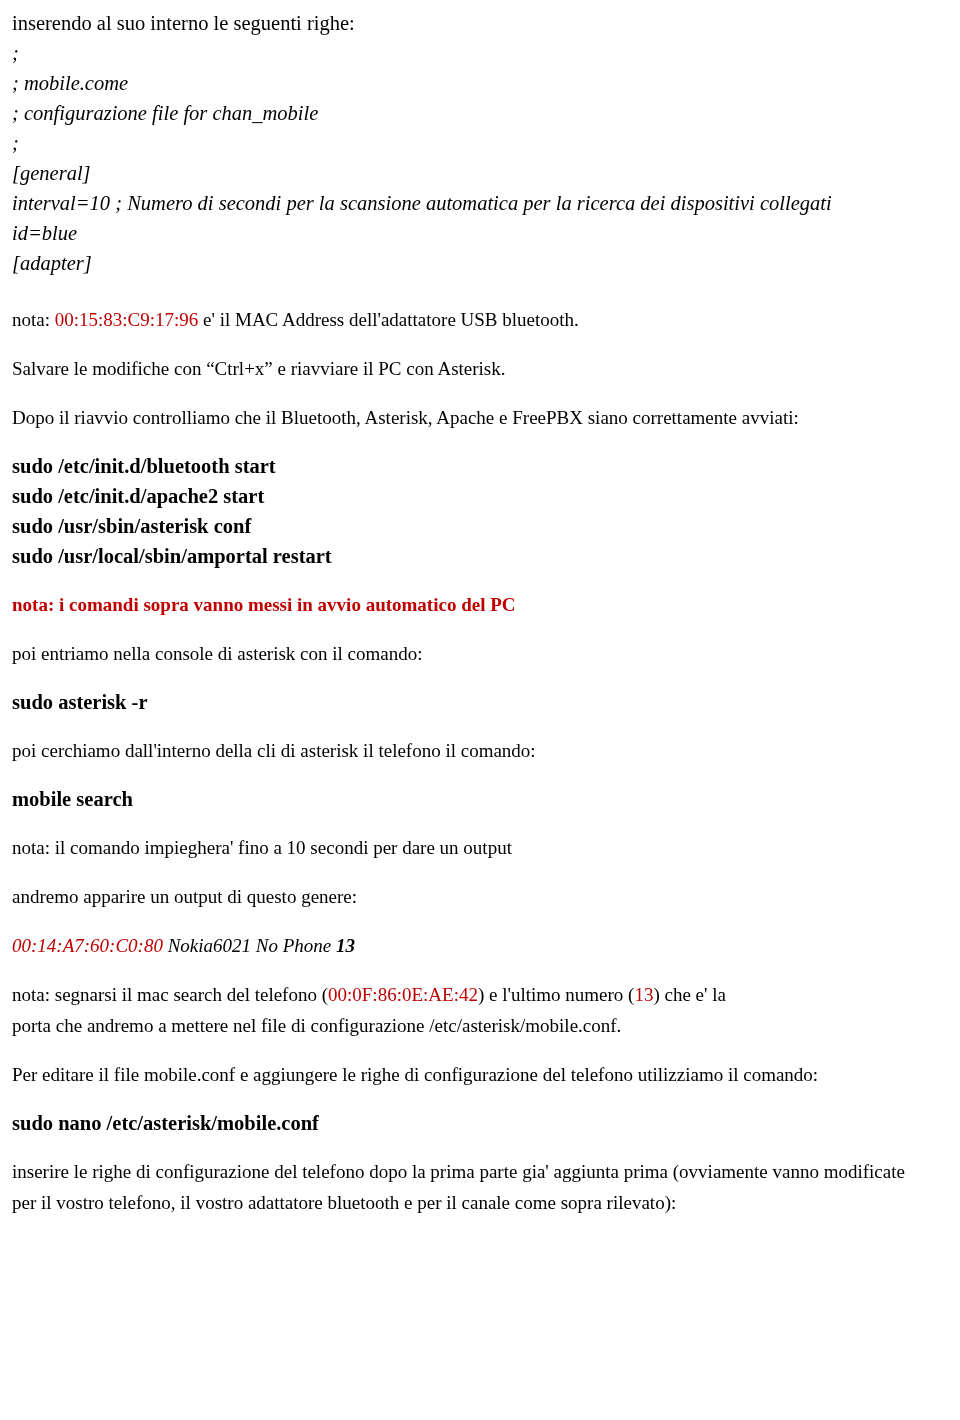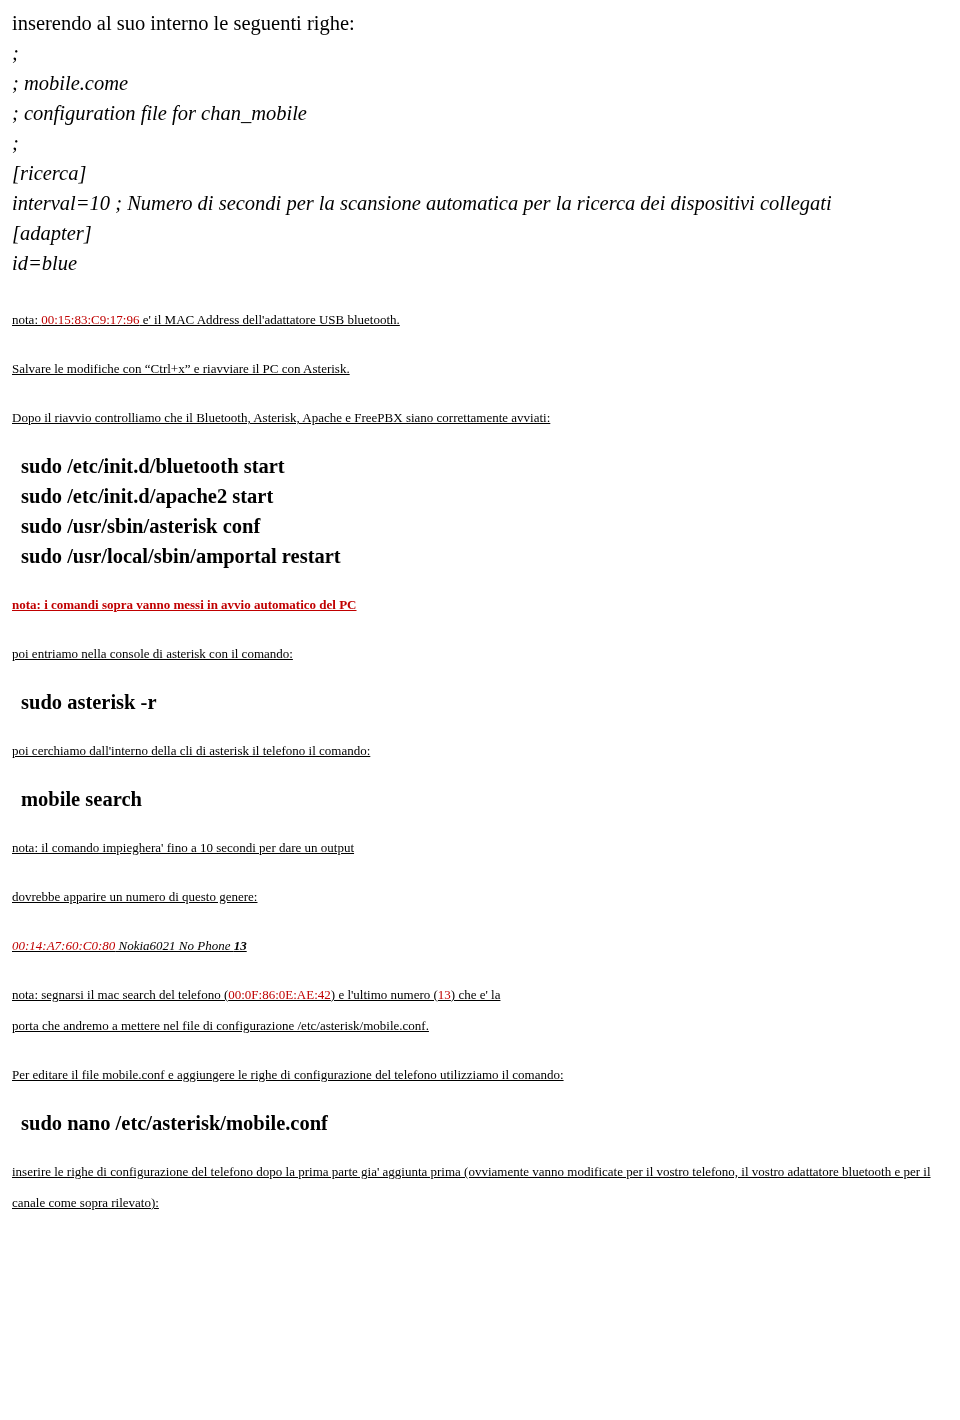--- a/index.html
+++ b/index.html
@@ -57,7 +57,7 @@
 
   <div class="line italic">;</div>
   <div class="line italic">; mobile.come</div>
-  <div class="line italic">; configuration file for chan_mobile</div>
+  <div class="line italic">; configurazione file for chan_mobile</div>
   <div class="line italic">;</div>
   <div class="line italic">[ricerca]</div>
   <div class="line italic">interval=10 ; Numero di secondi per la scansione automatica per la ricerca dei dispositivi collegati</div>

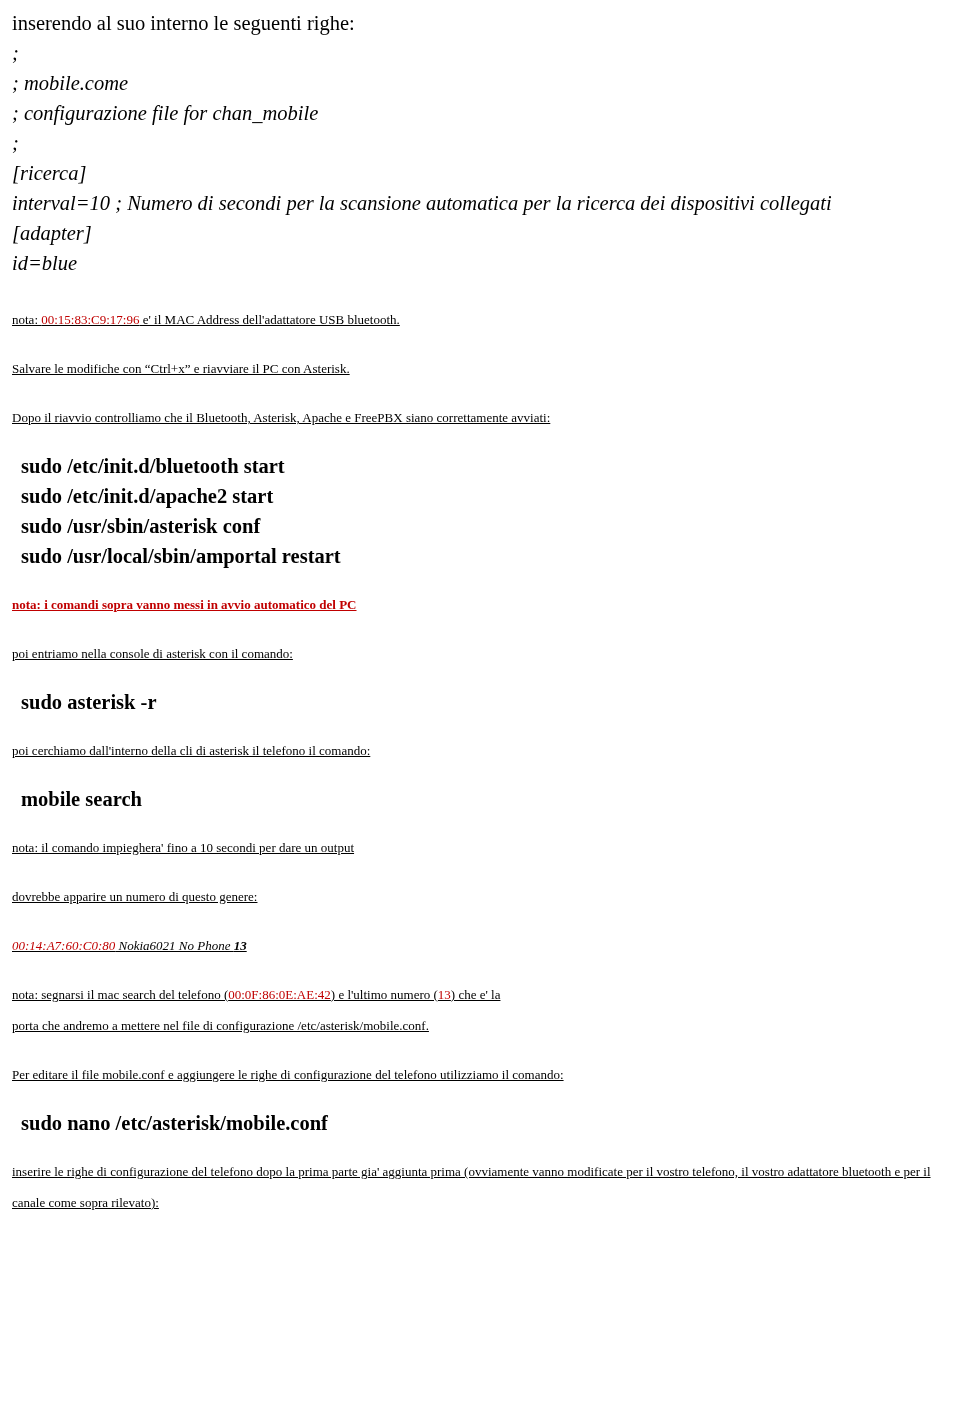--- a/index.html
+++ b/index.html
@@ -59,7 +59,7 @@
   <div class="line italic">; mobile.come</div>
   <div class="line italic">; configurazione file for chan_mobile</div>
   <div class="line italic">;</div>
-  <div class="line italic">[ricerca]</div>
+  <div class="line italic">[general]</div>
   <div class="line italic">interval=10 ; Numero di secondi per la scansione automatica per la ricerca dei dispositivi collegati</div>
   <div class="line italic">[adapter]</div>
   <div class="line italic">id=blue</div>

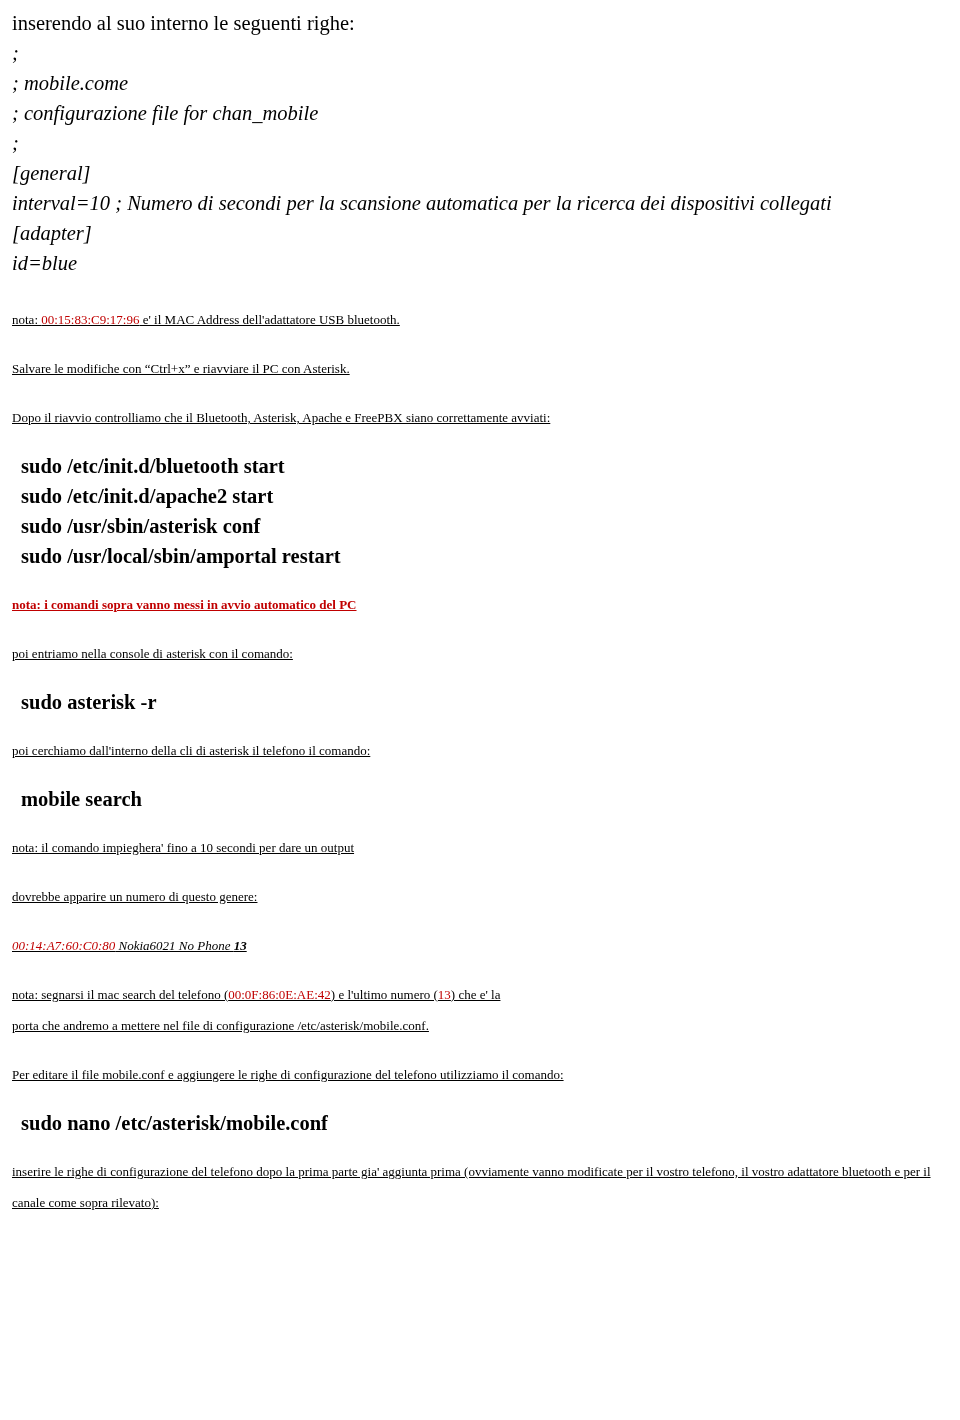--- a/index.html
+++ b/index.html
@@ -61,8 +61,8 @@
   <div class="line italic">;</div>
   <div class="line italic">[general]</div>
   <div class="line italic">interval=10 ; Numero di secondi per la scansione automatica per la ricerca dei dispositivi collegati</div>
+  <div class="line italic">id=blue</div>
   <div class="line italic">[adapter]</div>
-  <div class="line italic">id=blue</div>
 
   <div class="blockgap-lg"></div>
 

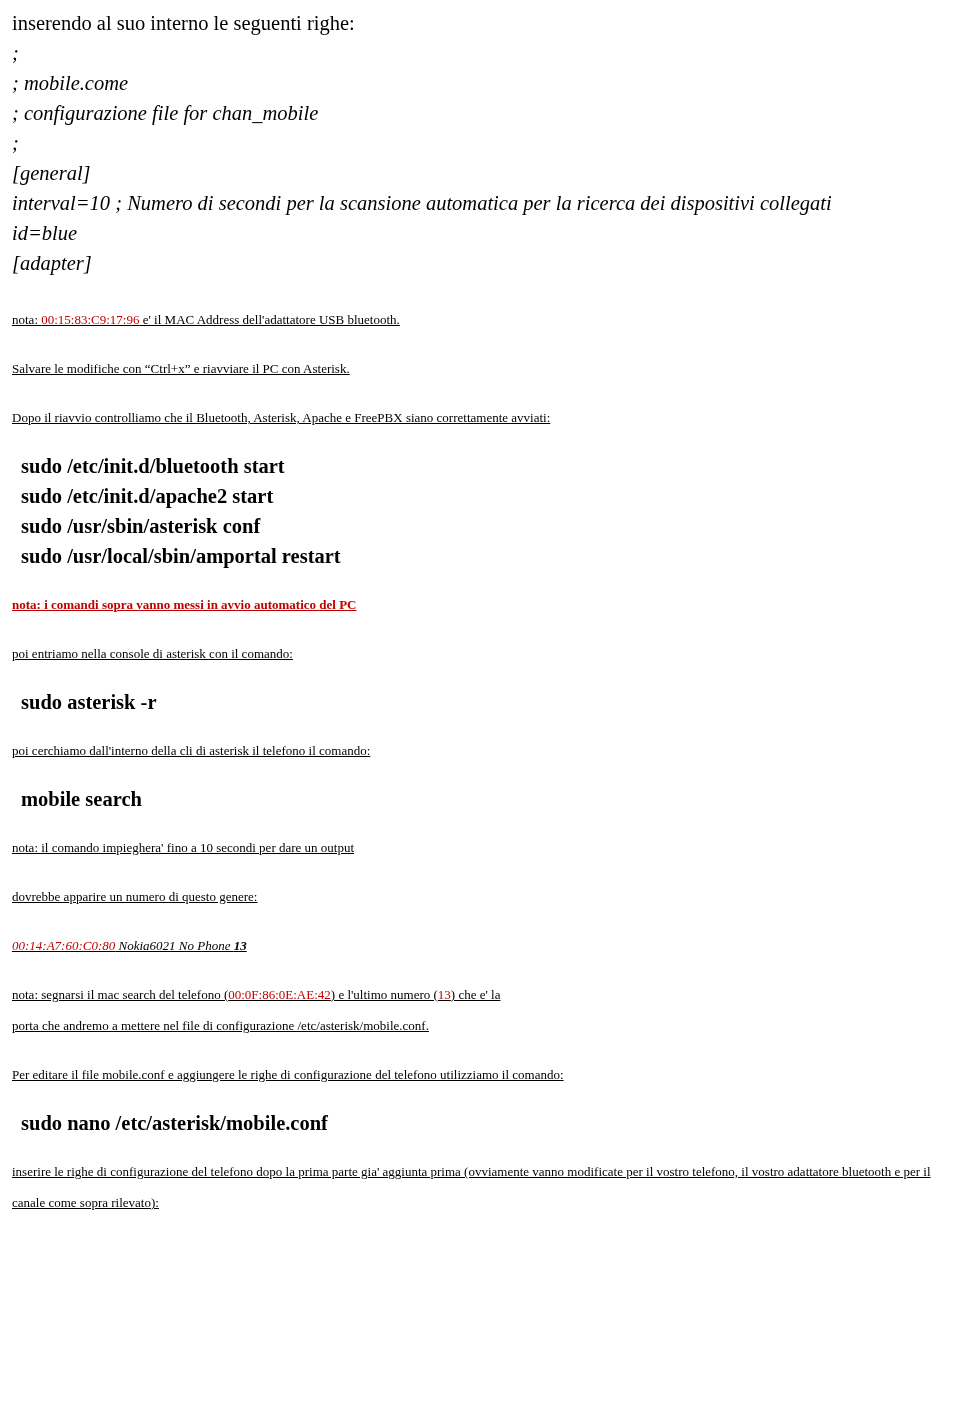--- a/index.html
+++ b/index.html
@@ -37,9 +37,8 @@
   .blockgap-md { height: 18px; }
   .blockgap-lg { height: 26px; }
   .para {
-    font-size: 13px;
+    font-size: 19px;
     line-height: 31px;
-    text-decoration: underline;
   }
   .cmd {
     font-size: 20.5px;

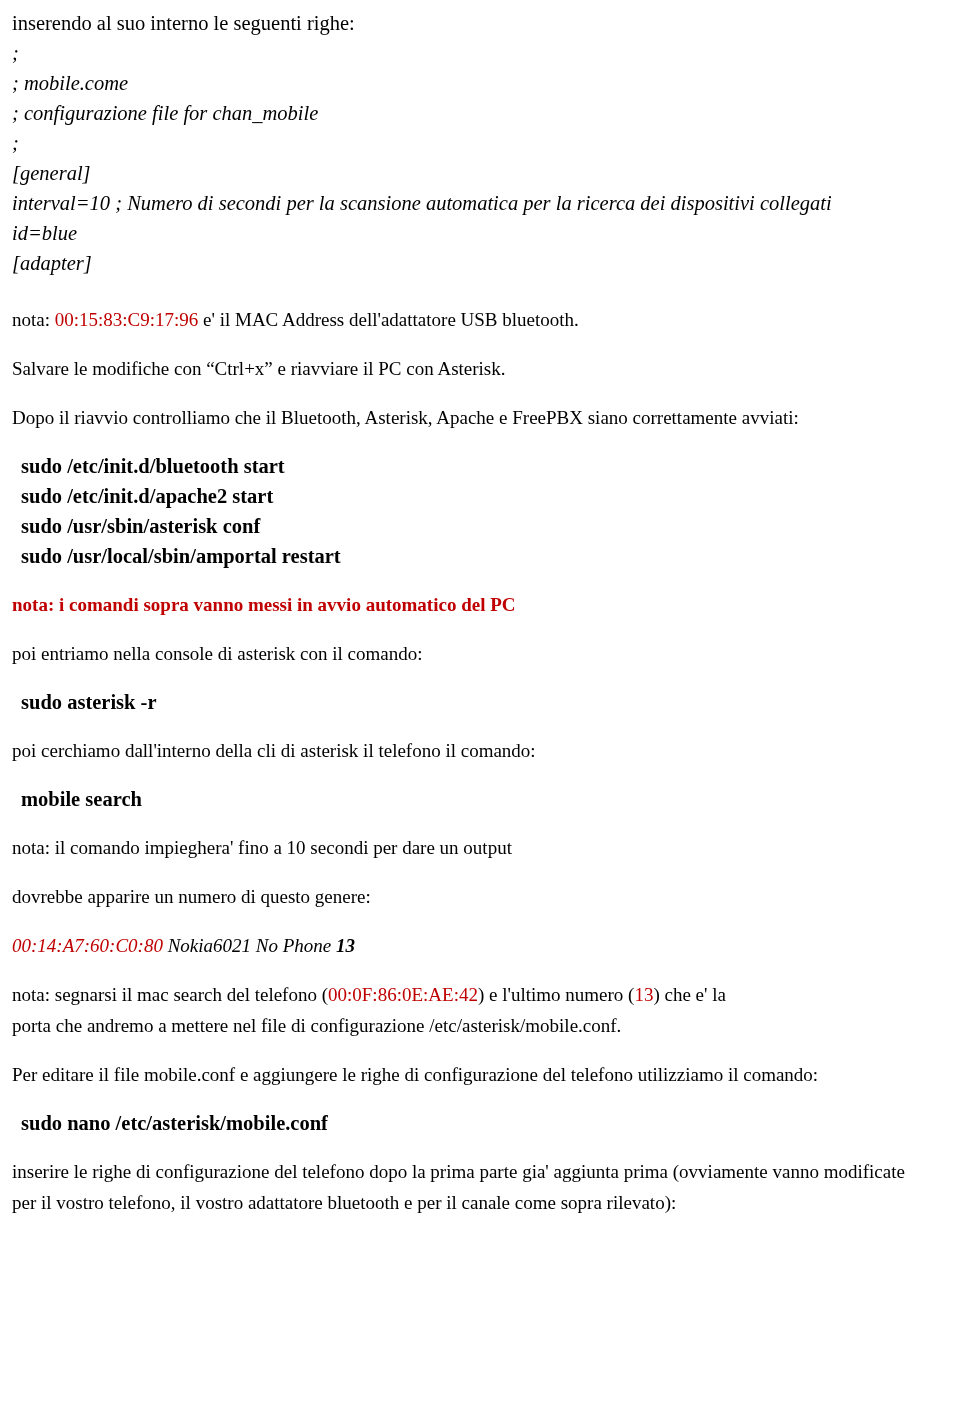--- a/index.html
+++ b/index.html
@@ -44,7 +44,6 @@
     font-size: 20.5px;
     line-height: 30px;
     font-weight: bold;
-    margin-left: 9px;
   }
 </style>
 </head>

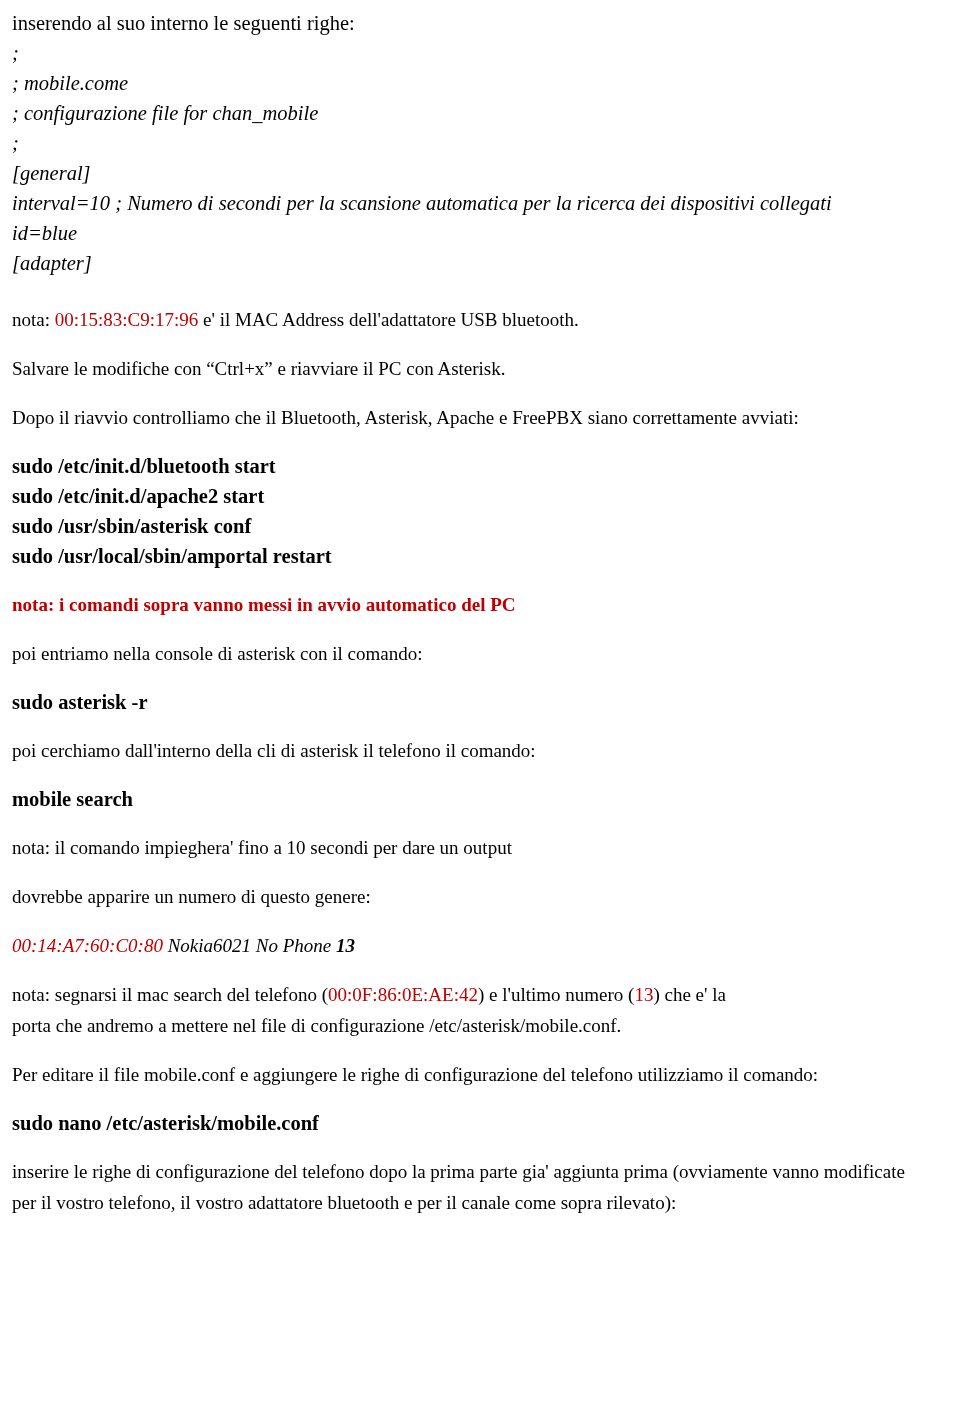--- a/index.html
+++ b/index.html
@@ -107,7 +107,7 @@
 
   <div class="blockgap-md"></div>
 
-  <div class="para">dovrebbe apparire un numero di questo genere:</div>
+  <div class="para">andremo apparire un output di questo genere:</div>
 
   <div class="blockgap-md"></div>
 

